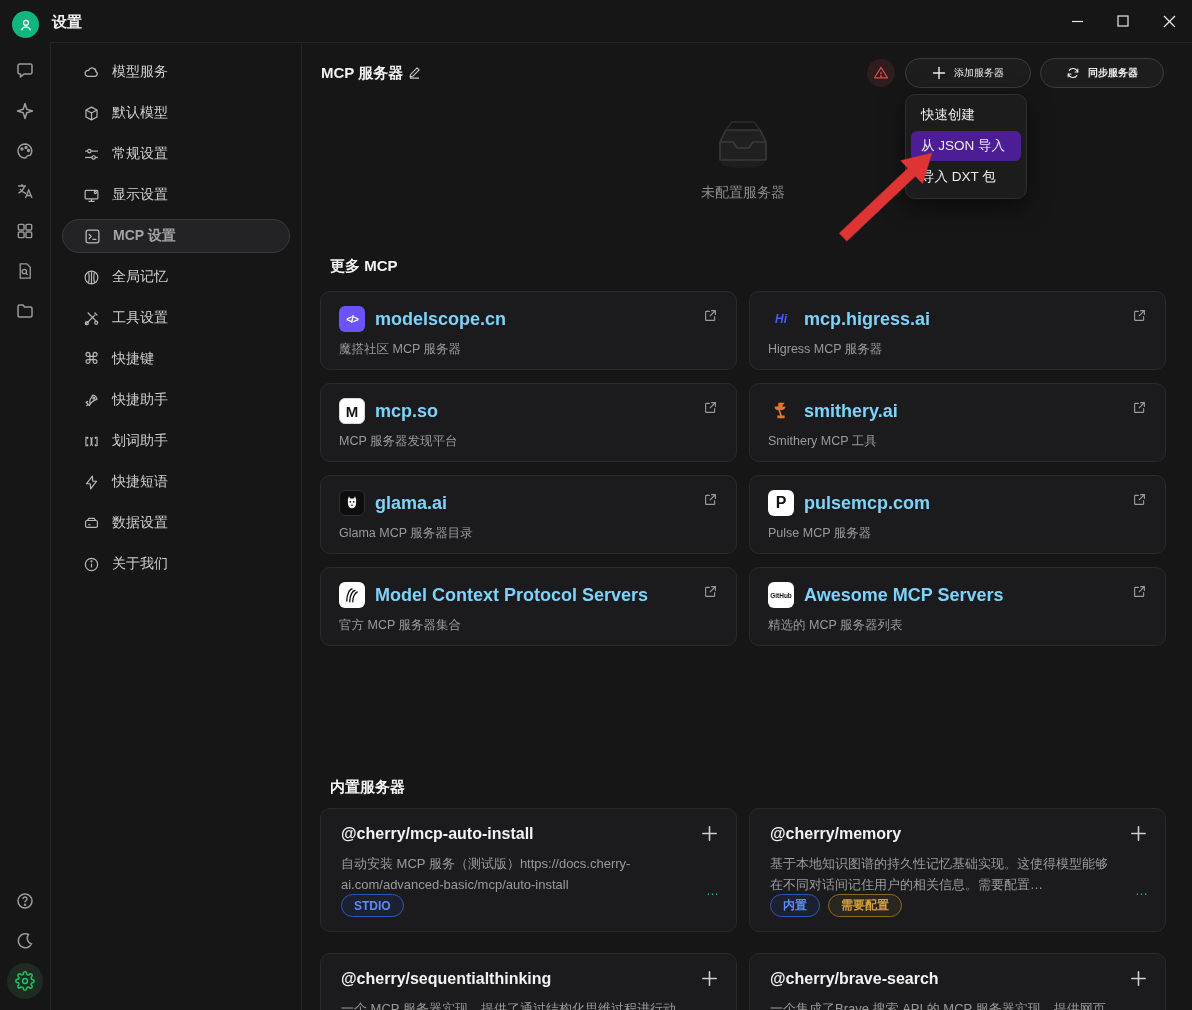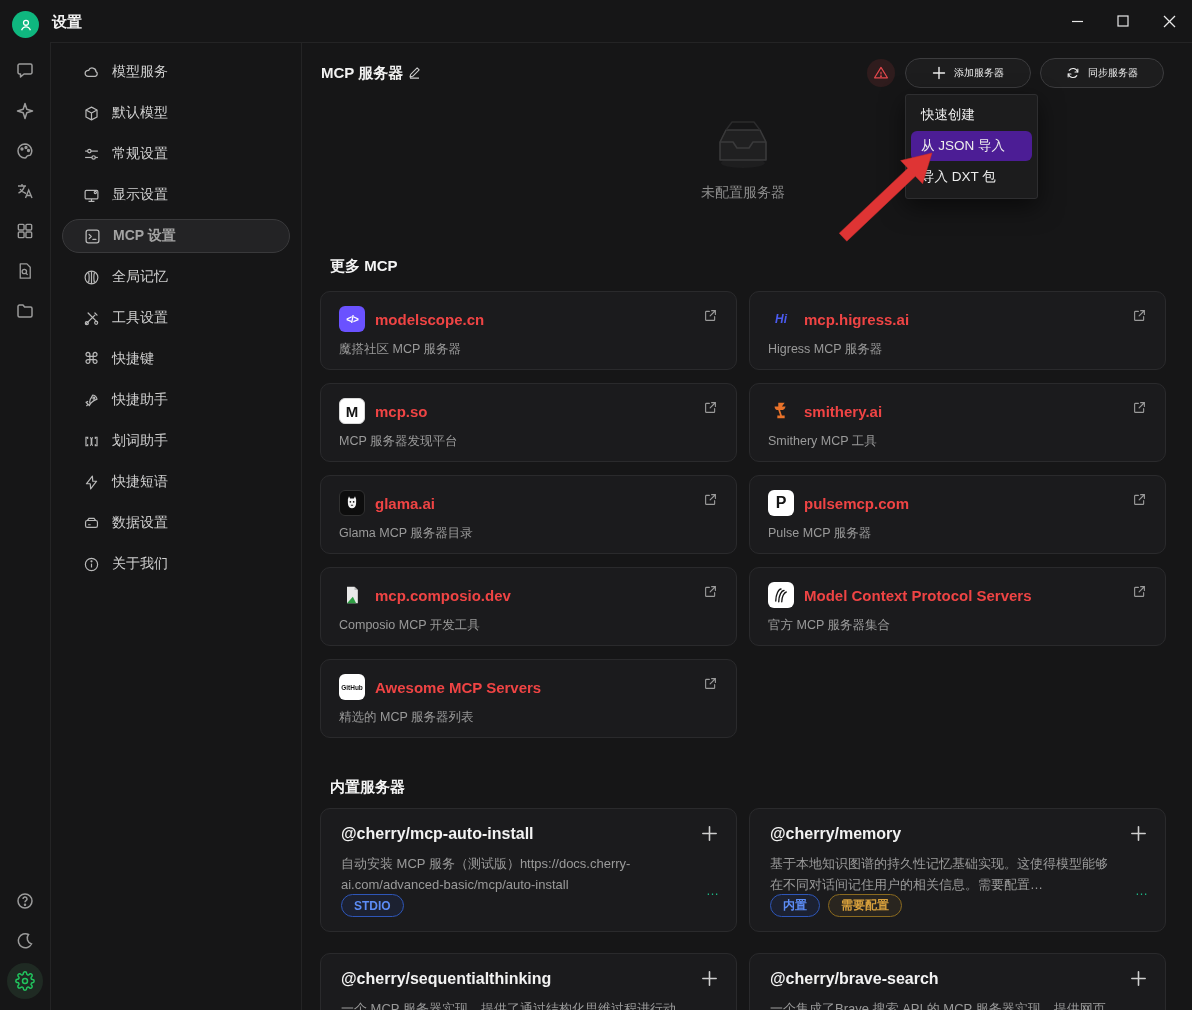--- a/index.html
+++ b/index.html
@@ -48,7 +48,7 @@
     border:1px solid #3c3c3e; display:flex; align-items:center; gap:8px; padding:0 16px;
     color:#ececec; font-size:10px; cursor:default; }
   .btn-add { left:905px; width:126px; justify-content:center; }
-  .btn-sync { left:1040px; width:124px; justify-content:center; }
+  .btn-sync { left:1040px; width:124px; justify-content:center;font-weight:bold; }
 
   
   .dropdown { position:absolute; left:905px; top:94px; width:133px; border-radius:3px;

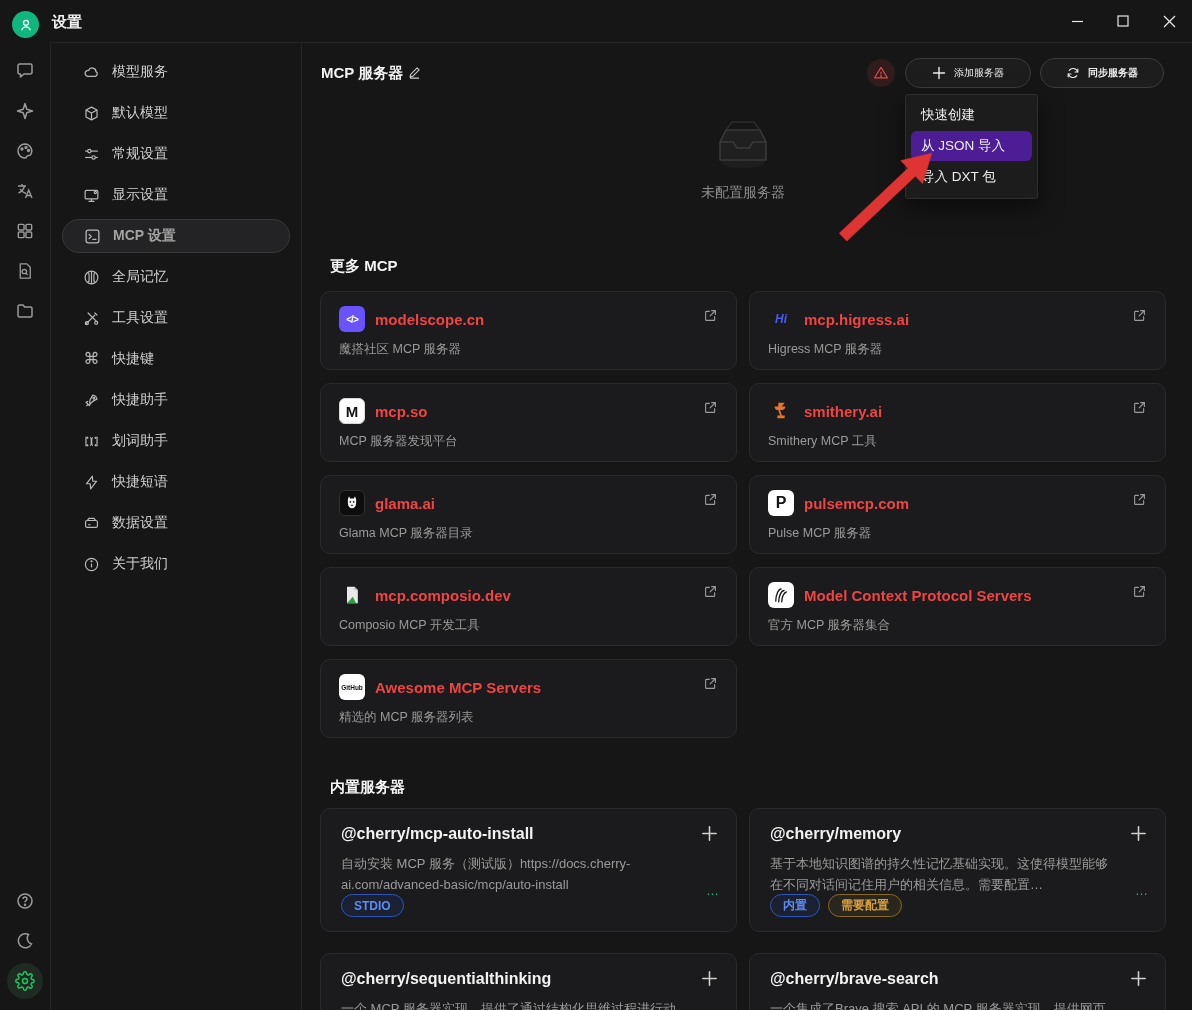--- a/index.html
+++ b/index.html
@@ -51,7 +51,7 @@
   .btn-sync { left:1040px; width:124px; justify-content:center;font-weight:bold; }
 
   
-  .dropdown { position:absolute; left:905px; top:94px; width:133px; border-radius:3px;
+  .dropdown { position:absolute; left:905px; top:94px; width:122px; border-radius:10px;
     background:#1c1c1d; border:1px solid #2e2e30; box-shadow:0 8px 24px rgba(0,0,0,0.55);
     padding:5px; z-index:20; }
   .dd-item { height:30px; border-radius:6px; display:flex; align-items:center; padding:0 10px;

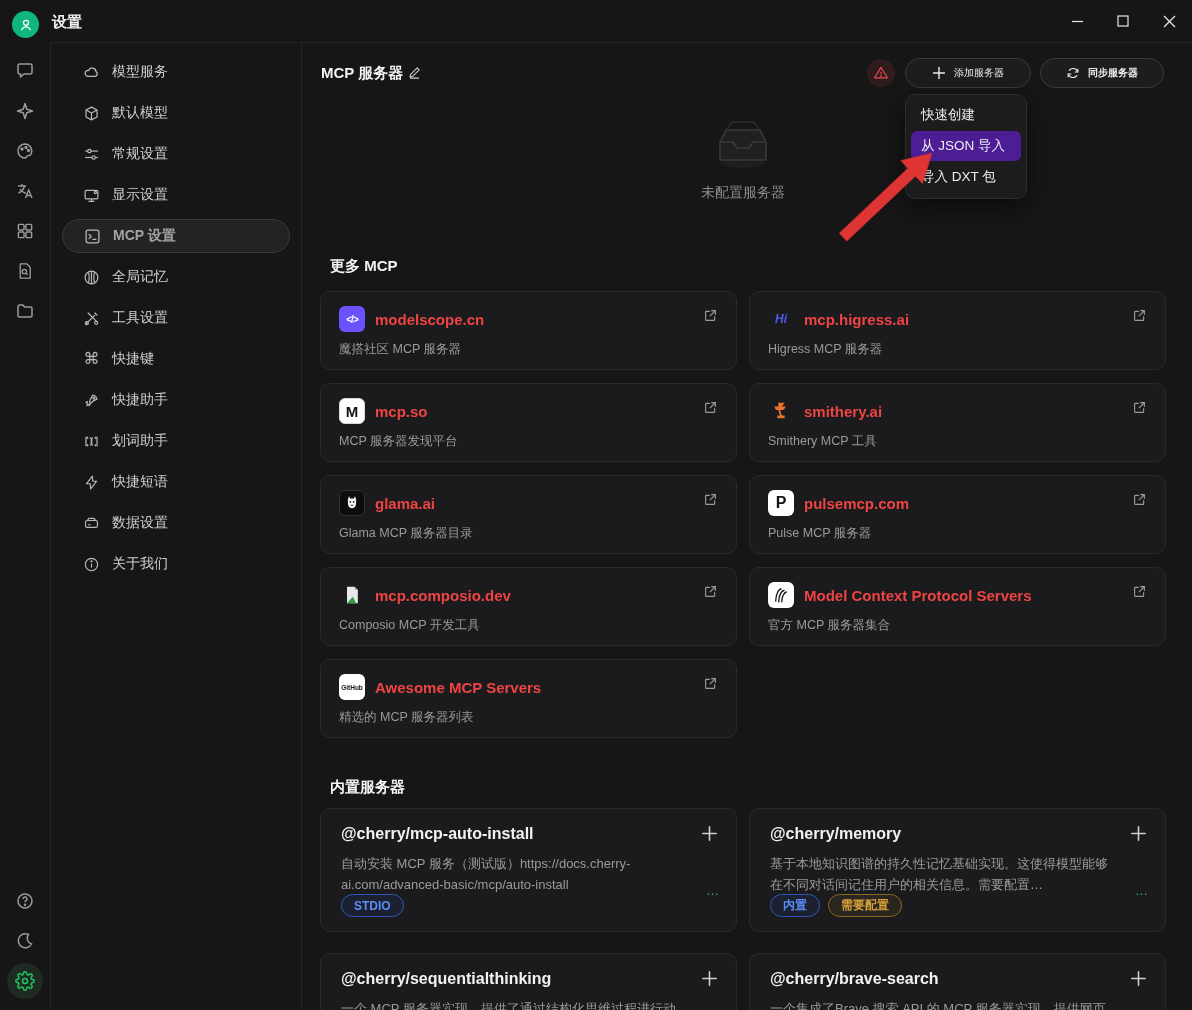--- a/index.html
+++ b/index.html
@@ -81,7 +81,7 @@
   
   .mcard { padding:14px 18px; }
   .mcard-head { display:flex; align-items:center; gap:10px; }
-  .mcard-name { font-size:15px; font-weight:bold; color:#ef4444; }
+  .mcard-name { font-size:18px; font-weight:bold; color:#7dd3fc; }
   .mcard-desc { margin-top:9px; font-size:12.5px; color:#9a9a9a; }
   .ext-link { position:absolute; right:18px; top:16px; color:#9a9a9a; }
   .cicon { width:26px; height:26px; border-radius:6px; display:flex; align-items:center; justify-content:center;

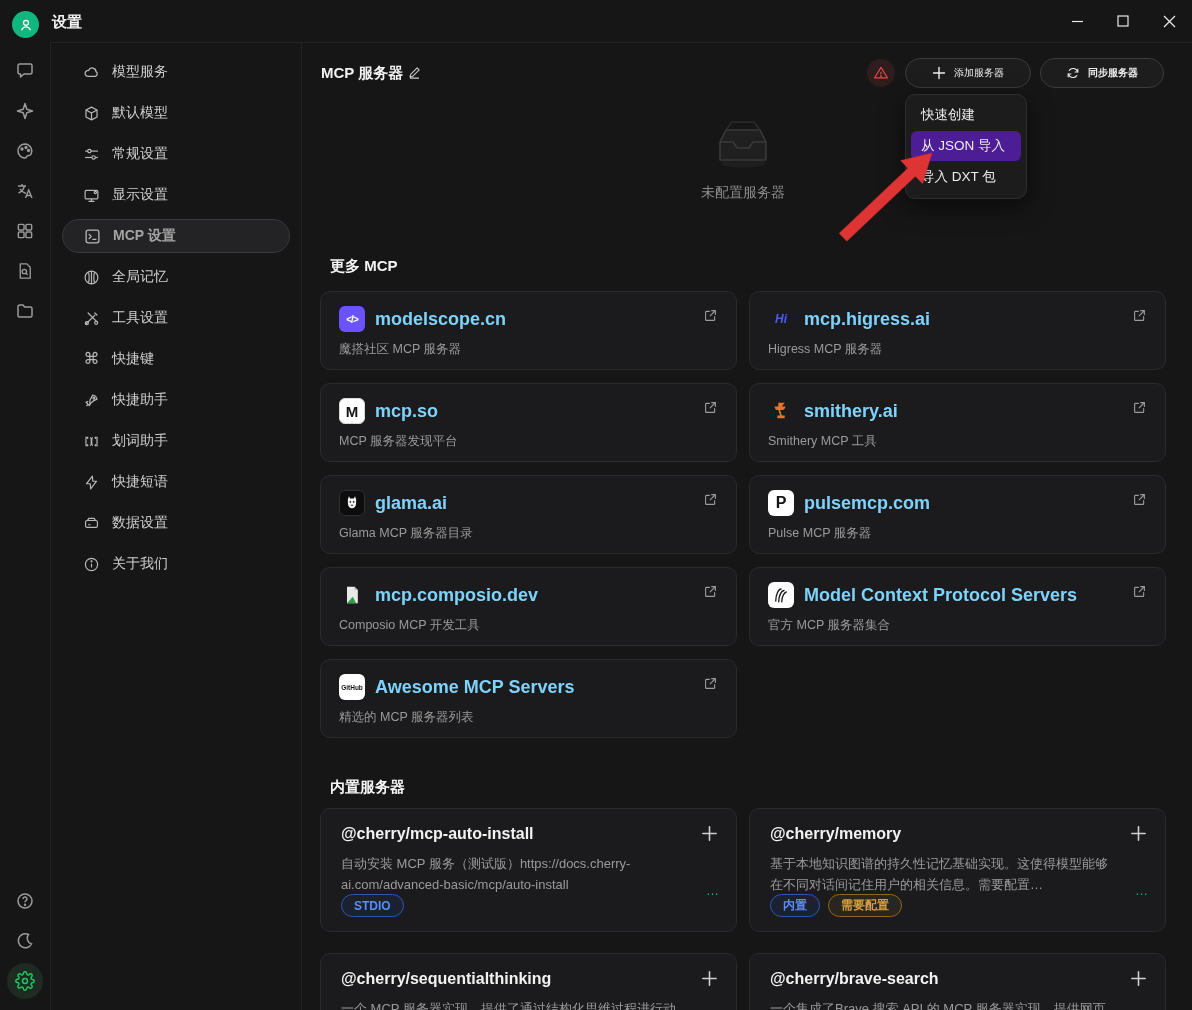--- a/index.html
+++ b/index.html
@@ -469,24 +469,6 @@
       </span>
   </div>
 
-  <div class="card mcard">
-    <div class="mcard-head">
-      <span class="cicon ic-composio">
-        <svg width="20" height="20" viewBox="0 0 24 24">
-            <path fill="#e9e9e9" d="M6 2h9l4 4v16H6z"></path>
-            <path fill="#2f9e44" d="M6 22l7-8 4 8z"></path>
-            <path fill="#bbb" d="M15 2v4h4z"></path>
-          </svg>
-      </span>
-      <span class="mcard-name">mcp.composio.dev</span>
-    </div>
-    <div class="mcard-desc">Composio MCP 开发工具</div>
-    <span class="ext-link">
-        <svg width="15" height="15" viewBox="0 0 20 20" fill="none" stroke="currentColor" stroke-width="1.5" stroke-linecap="round">
-          <path d="M8.5 4.5H4.5a1 1 0 0 0-1 1v10a1 1 0 0 0 1 1h10a1 1 0 0 0 1-1v-4M11.5 3.5h5v5M16 4 9.5 10.5"></path>
-        </svg>
-      </span>
-  </div>
 
   <div class="card mcard">
     <div class="mcard-head">

